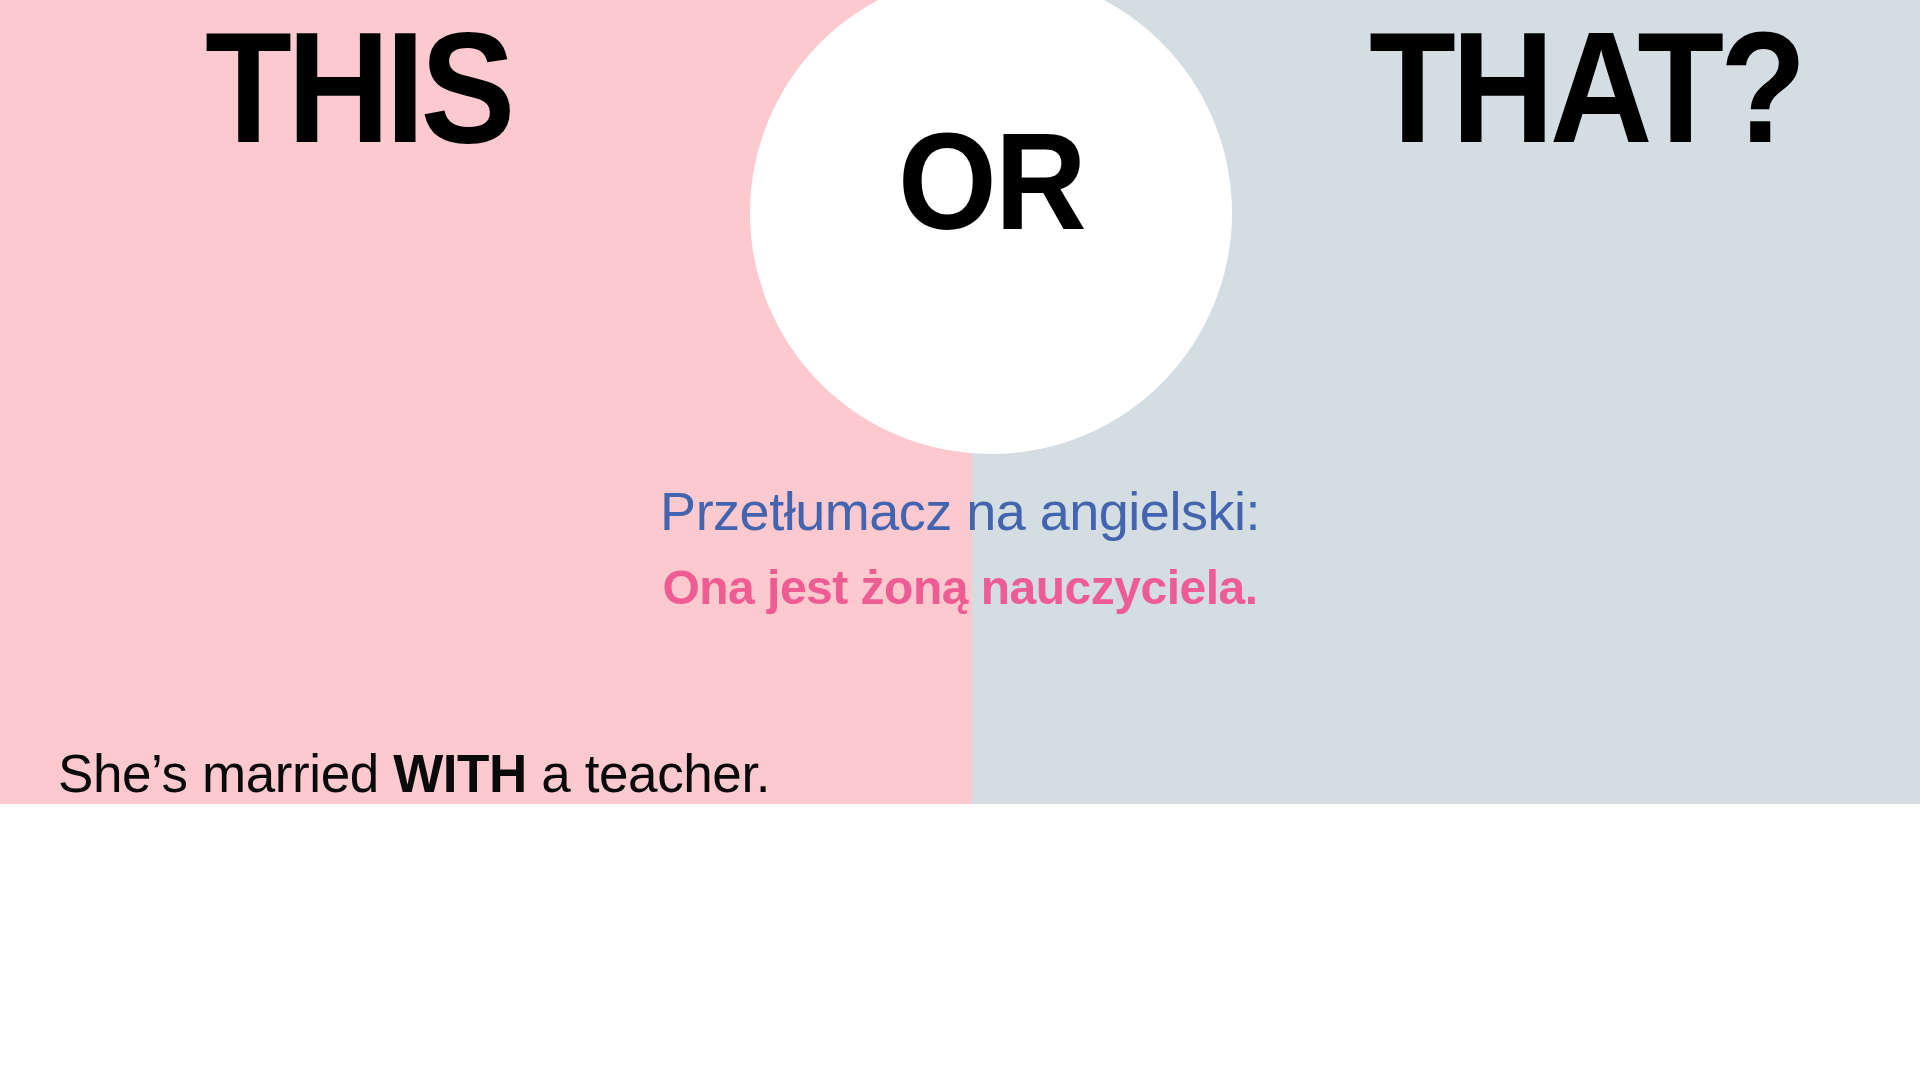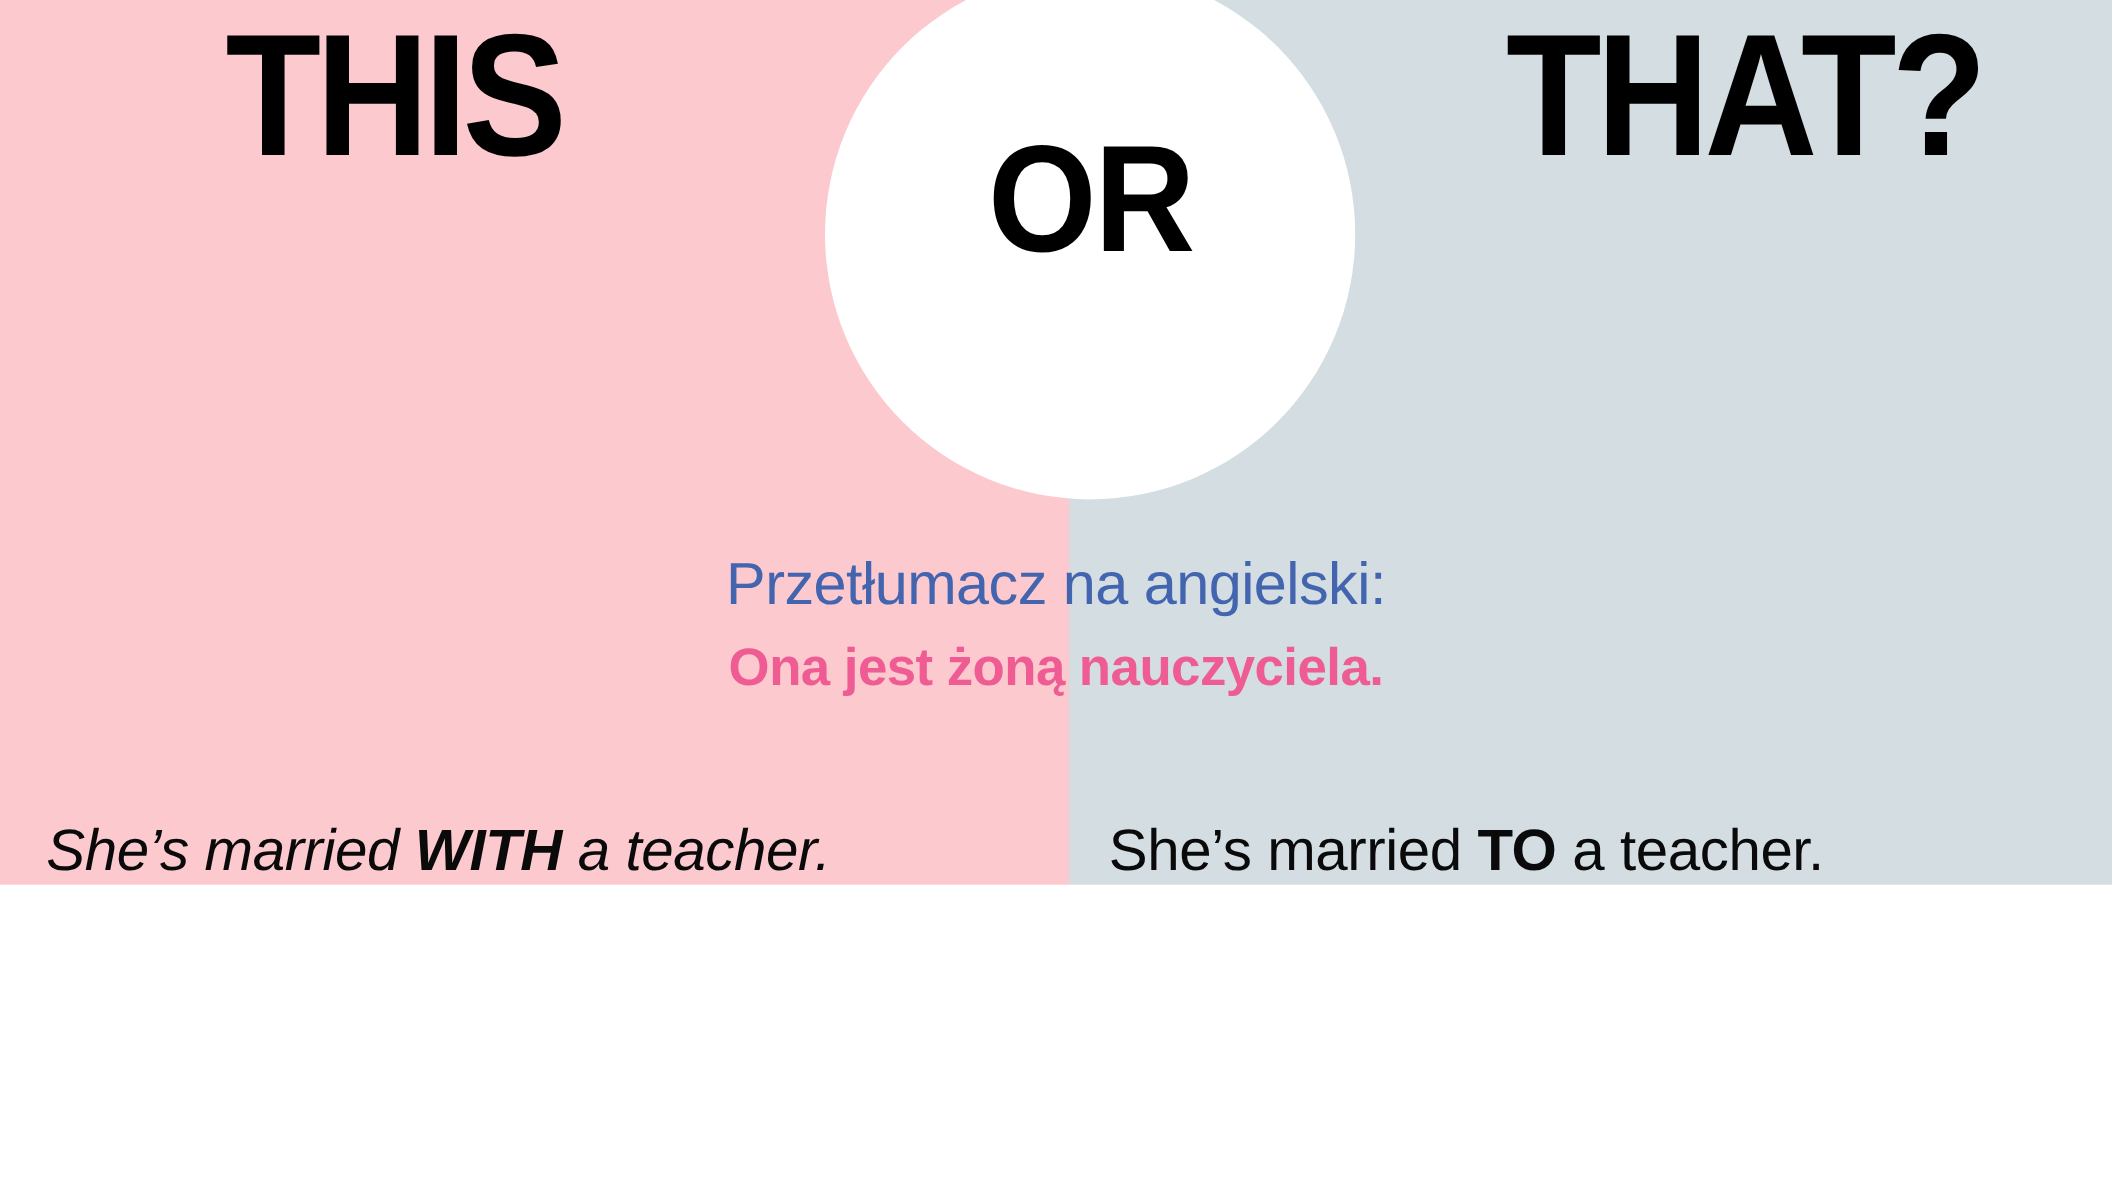--- a/index.html
+++ b/index.html
@@ -76,7 +76,6 @@
     top: 480px;
     width: 1920px;
     text-align: center;
-    margin-top: 20px;
   }
   #prompt .prompt-line-1 {
     font-family: "Liberation Sans", sans-serif;

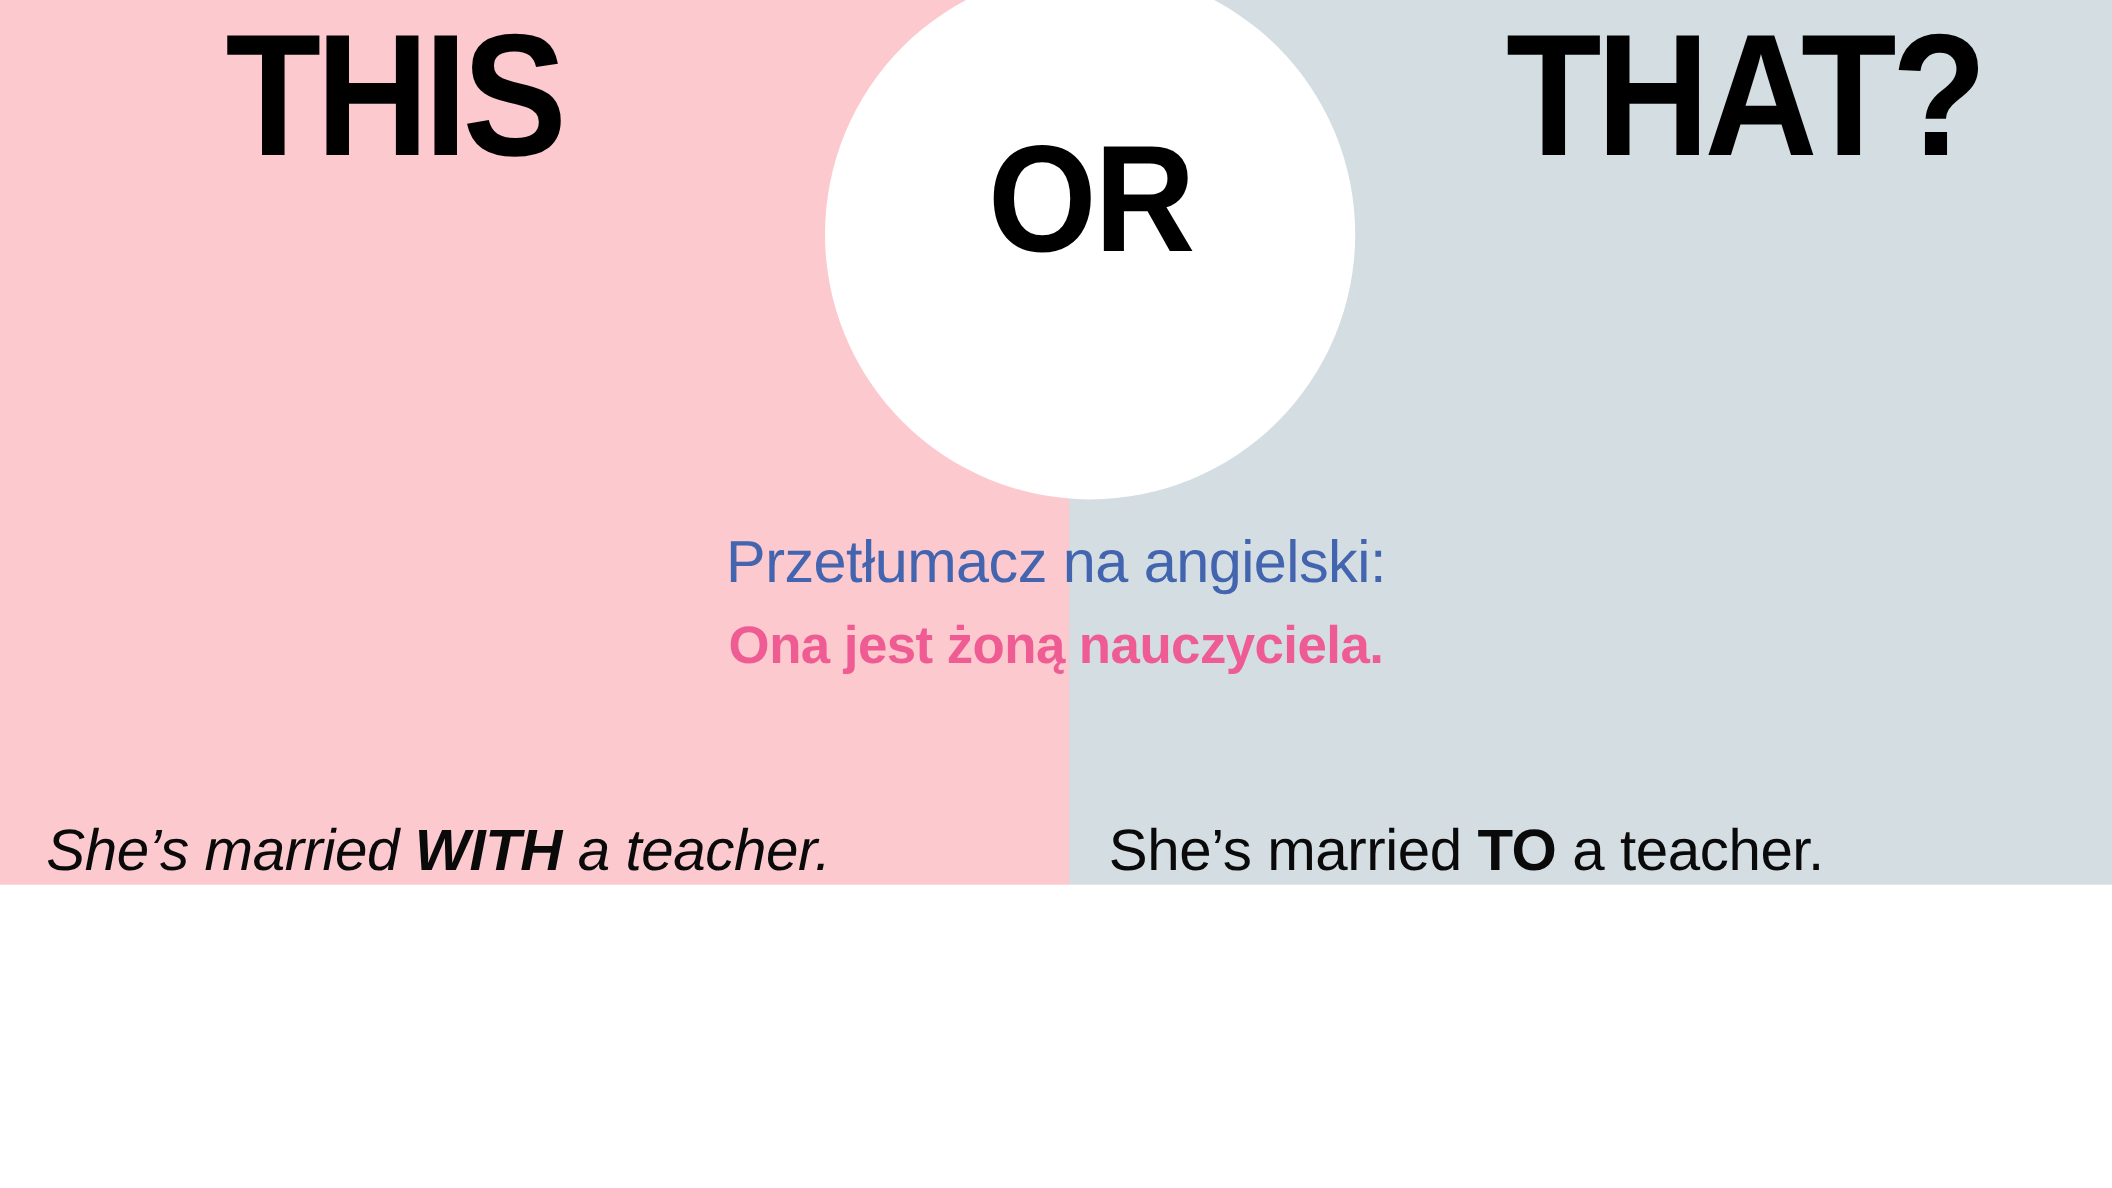--- a/index.html
+++ b/index.html
@@ -110,7 +110,7 @@
     letter-spacing: -0.4px;
   }
   .answer b { font-weight: bold; }
-  #answer-left  { left: 42px; font-style: italic;  }
+  #answer-left  { left: 58px;  }
   #answer-right { left: 1008px; }
 </style>
 </head>

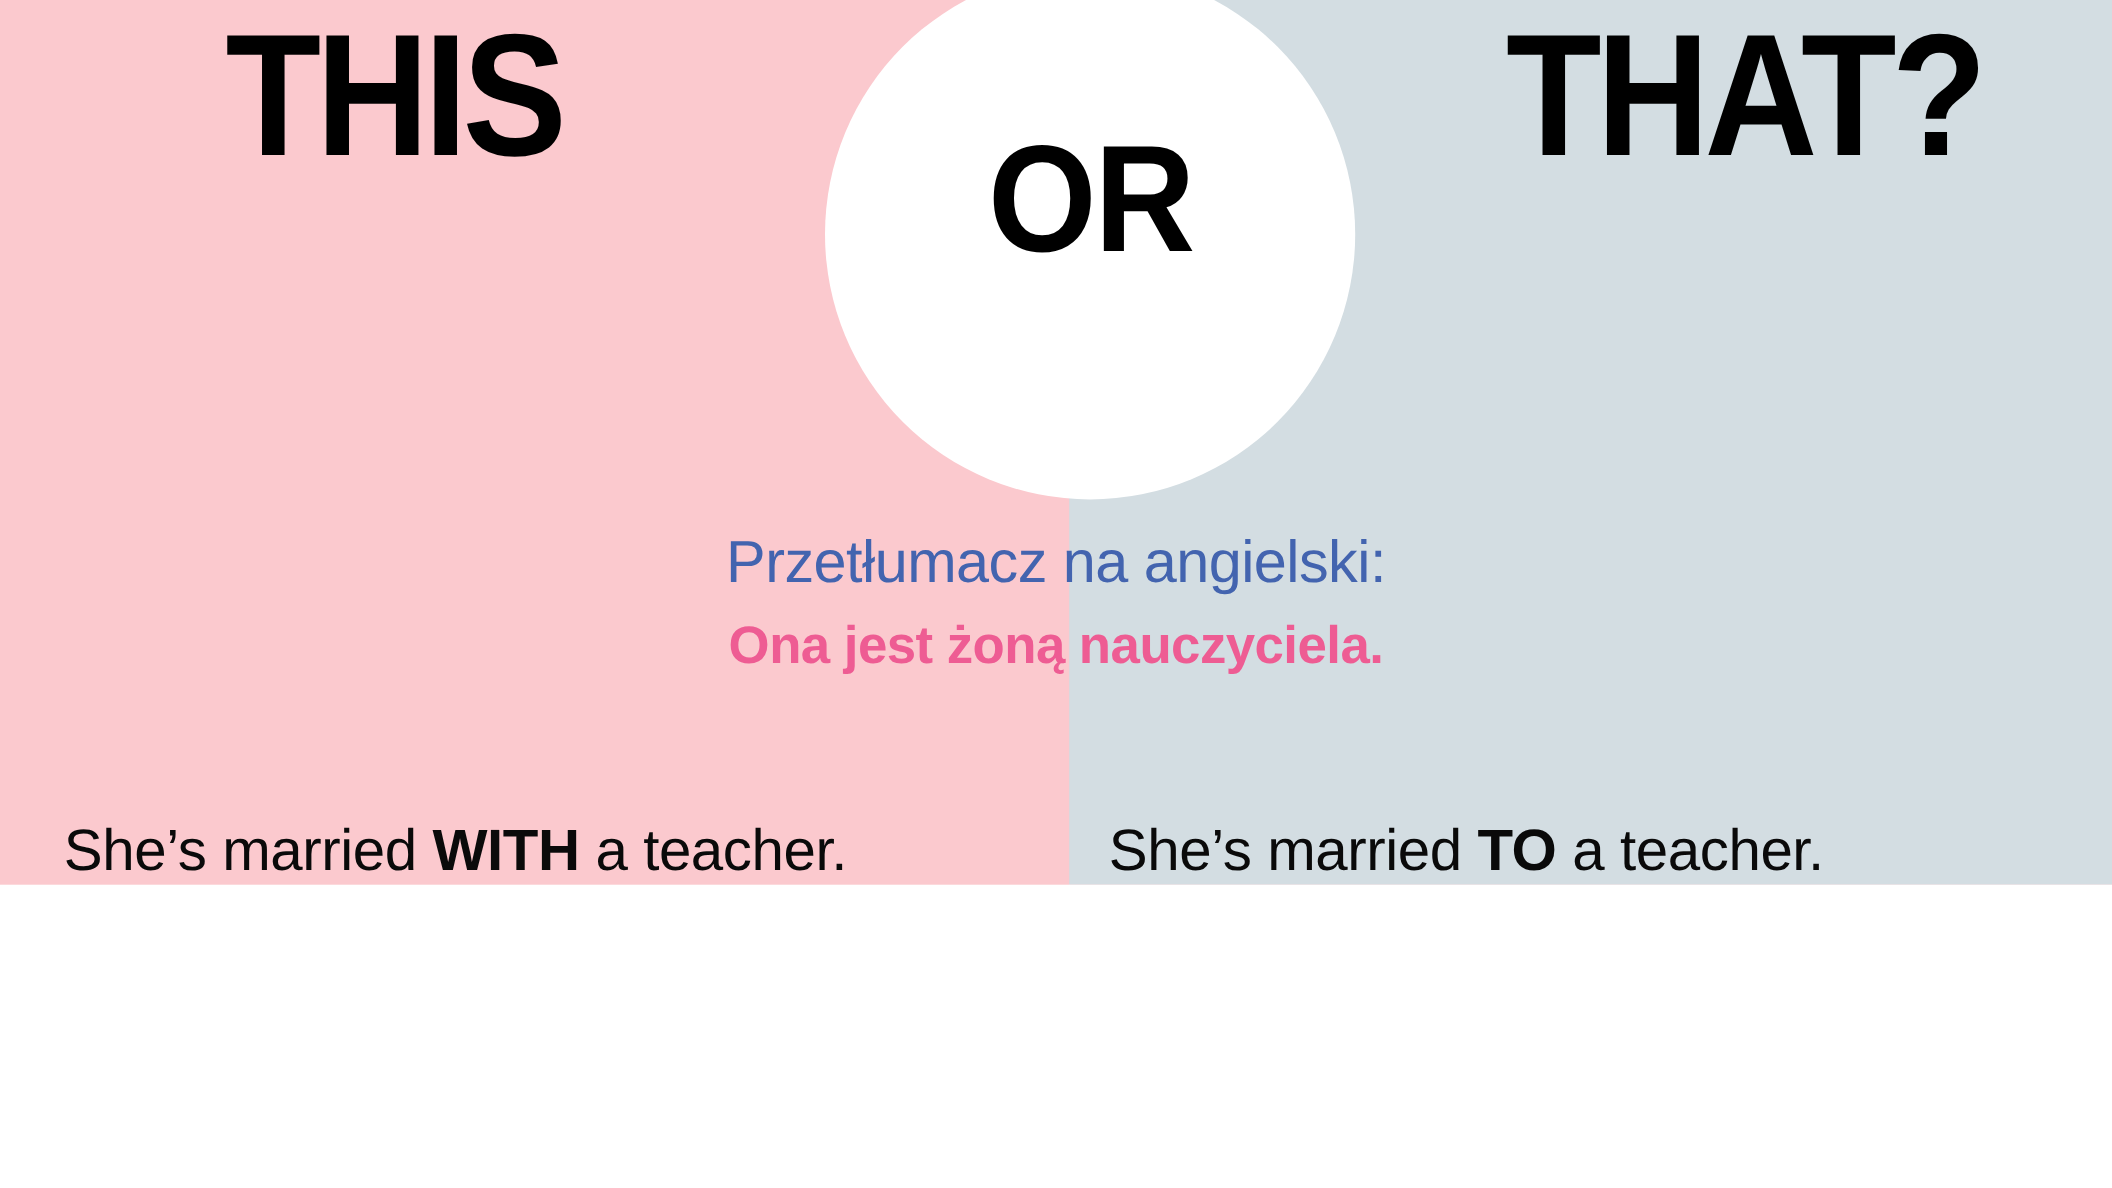--- a/index.html
+++ b/index.html
@@ -137,7 +137,6 @@
 
   <div class="answer" id="answer-left"><span>She’s married </span><b>WITH</b><span> a teacher.</span></div>
 
-  <div class="answer" id="answer-right"><span>She’s married </span><b>TO</b><span> a teacher.</span></div>
 
 </div>
 

